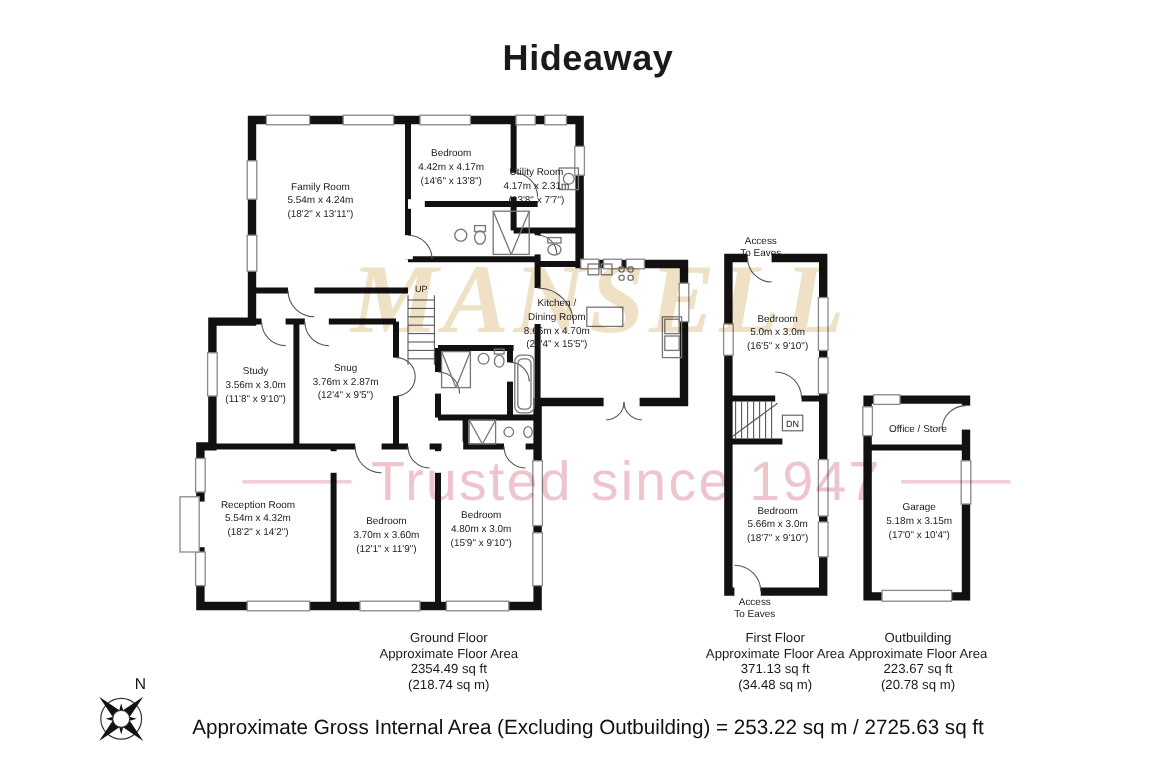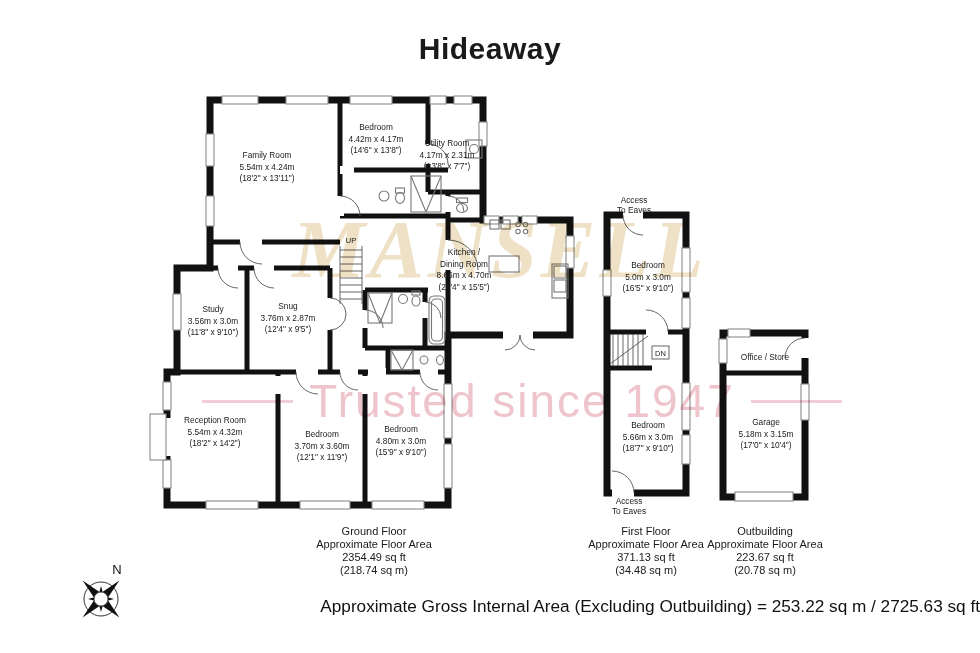--- a/index.html
+++ b/index.html
@@ -19,7 +19,7 @@
   .nl{font:13px "Liberation Sans",sans-serif;fill:#111;text-anchor:middle;}
   #title{position:absolute;top:32px;left:0;width:100%;text-align:center;
          font-size:30px;font-weight:bold;letter-spacing:0.5px;}
-  #footer{position:absolute;top:594px;left:0;width:100%;text-align:right;
+  #footer{position:absolute;top:594px;left:0;width:100%;text-align:center;
           font-size:17.2px;line-height:24.5px;color:#111;}
   #watermark{position:absolute;left:0;top:0;width:980px;height:653px;
              mix-blend-mode:multiply;pointer-events:none;}

